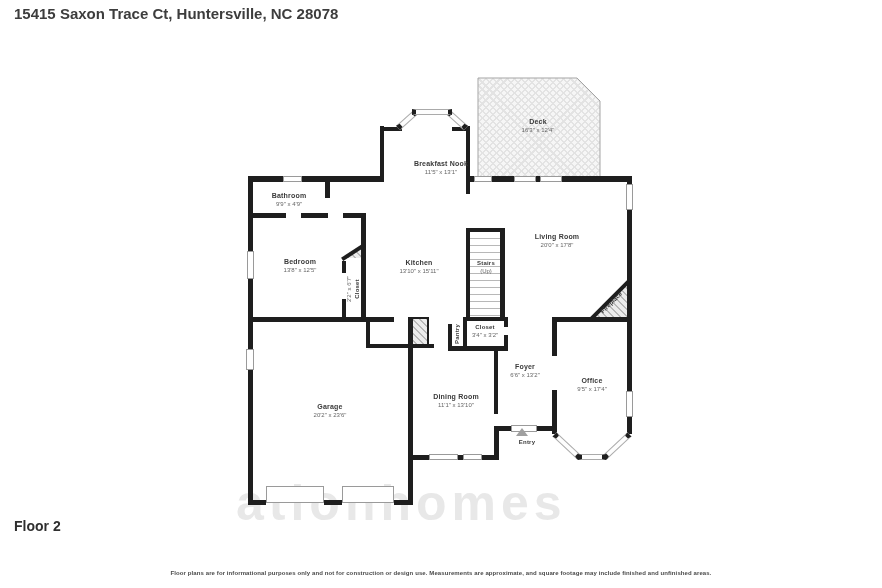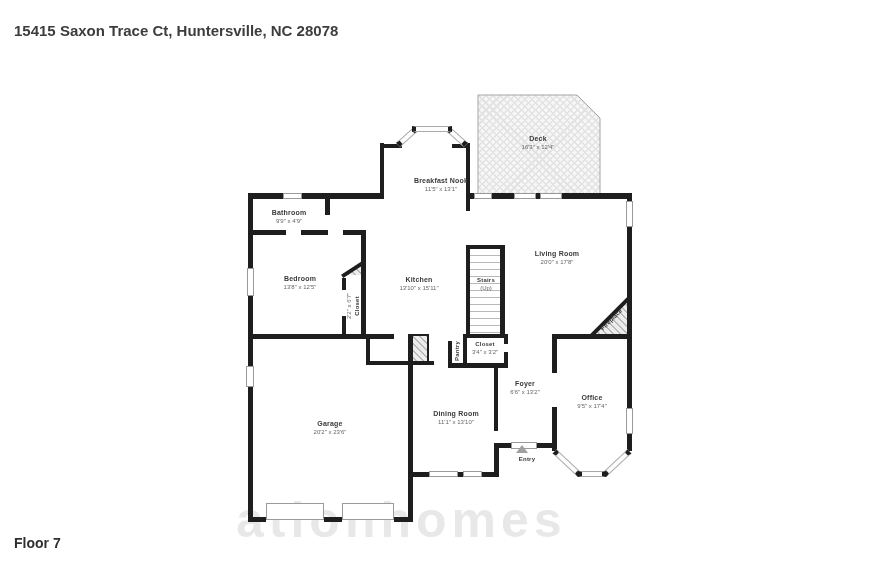--- a/index.html
+++ b/index.html
@@ -5,7 +5,7 @@
   html,body{margin:0;padding:0;background:#fff;}
   body{width:882px;height:588px;position:relative;overflow:hidden;
        font-family:"Liberation Sans","DejaVu Sans",sans-serif;color:#3a3a3a;}
-  .canvas{position:absolute;left:0;top:17px;width:882px;height:468px;}
+  .canvas{position:absolute;left:0;top:0;width:882px;height:468px;}
   .title{position:absolute;left:14px;top:5px;font-size:15px;font-weight:700;color:#3d3d3d;}
   .floor-label{position:absolute;left:14px;top:518px;font-size:14px;font-weight:700;color:#2f2f2f;}
   .disclaimer{position:absolute;left:0;top:570px;width:882px;text-align:center;

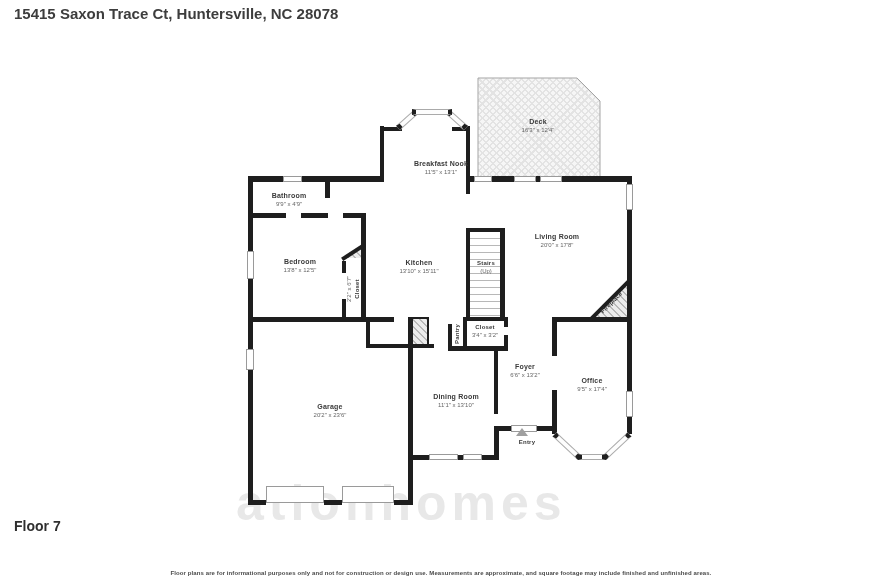--- a/index.html
+++ b/index.html
@@ -201,7 +201,7 @@
     <div class="rdims">20'2" x 23'6"</div>
   </div>
 
-  <div class="floor-label">Floor 7</div>
+  <div class="floor-label">Floor 2</div>
   <div class="disclaimer">Floor plans are for informational purposes only and not for construction or design use. Measurements are approximate, and square footage may include finished and unfinished areas.</div>
 </div>
 

